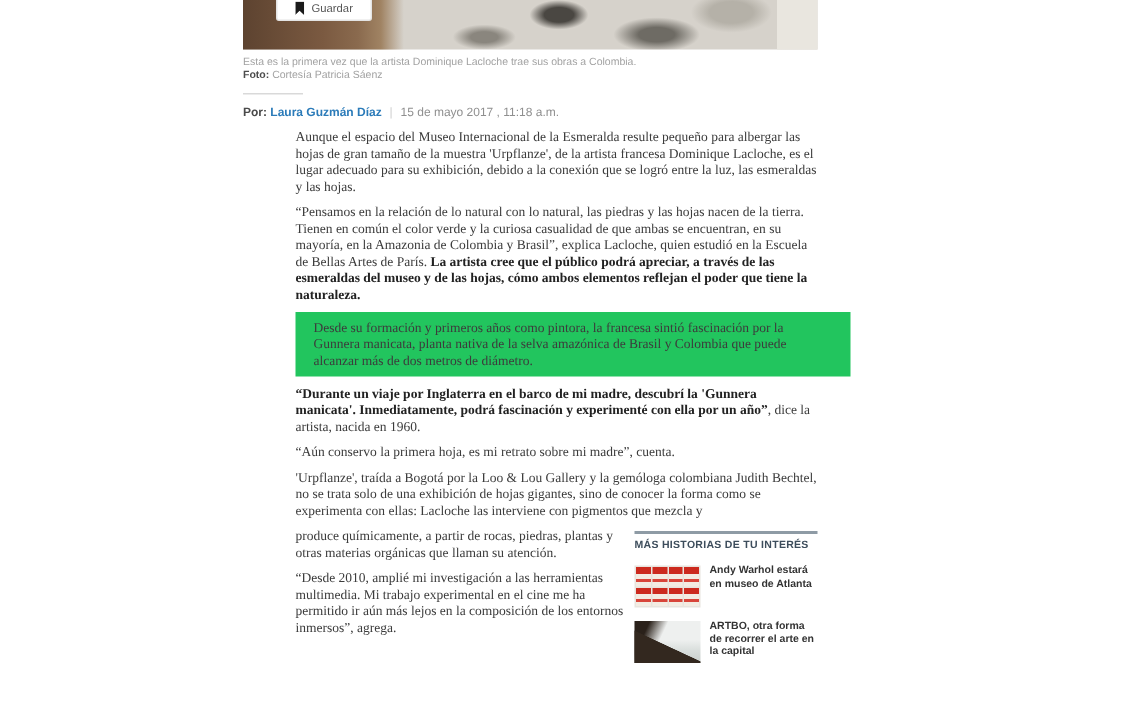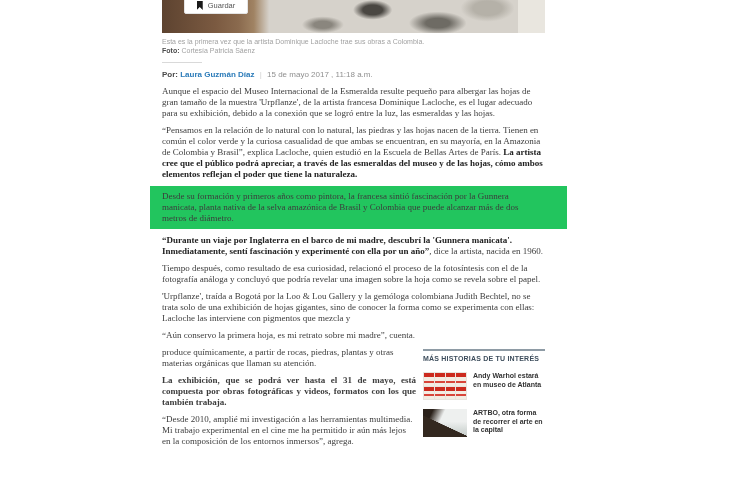--- a/index.html
+++ b/index.html
@@ -53,6 +53,7 @@
     font-family:"Liberation Serif", serif;
     font-size:9px; line-height:11px; color:#3c3c3c;
     margin-top:6px;
+    margin-left:35px;
   }
   .para strong, .bold-para { font-weight:bold; color:#222; }
   .bold-para { text-align:justify; }

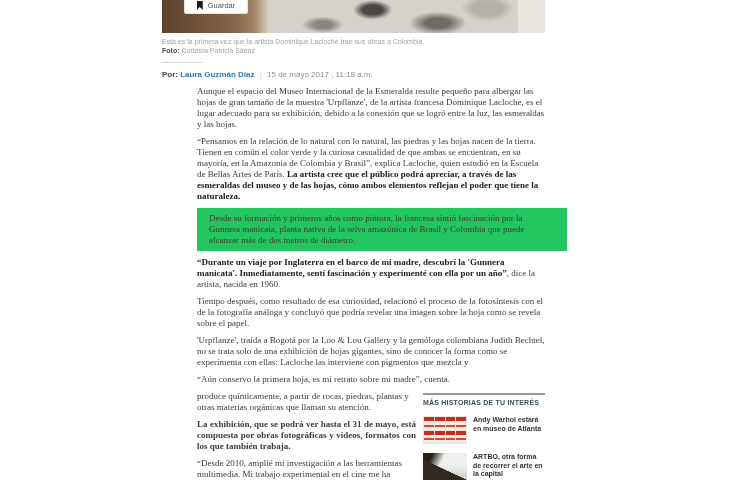--- a/index.html
+++ b/index.html
@@ -134,7 +134,7 @@
 
       <p class="para band">Desde su formación y primeros años como pintora, la francesa sintió fascinación por la Gunnera manicata, planta nativa de la selva amazónica de Brasil y Colombia que puede alcanzar más de dos metros de diámetro.</p>
 
-      <p class="para"><strong>“Durante un viaje por Inglaterra en el barco de mi madre, descubrí la 'Gunnera manicata'. Inmediatamente, sentí fascinación y experimenté con ella por un año”</strong><span>, dice la artista, nacida en 1960.</span></p>
+      <p class="para"><strong>“Durante un viaje por Inglaterra en el barco de mi madre, descubrí la 'Gunnera manicata'. Inmediatamente, podrá fascinación y experimenté con ella por un año”</strong><span>, dice la artista, nacida en 1960.</span></p>
 
       <p class="para">Tiempo después, como resultado de esa curiosidad, relacionó el proceso de la fotosíntesis con el de la fotografía análoga y concluyó que podría revelar una imagen sobre la hoja como se revela sobre el papel.</p>
 

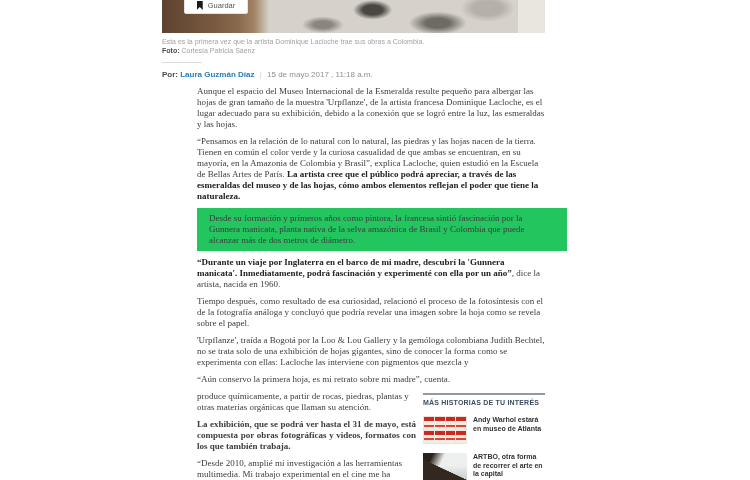--- a/index.html
+++ b/index.html
@@ -136,7 +136,6 @@
 
       <p class="para"><strong>“Durante un viaje por Inglaterra en el barco de mi madre, descubrí la 'Gunnera manicata'. Inmediatamente, podrá fascinación y experimenté con ella por un año”</strong><span>, dice la artista, nacida en 1960.</span></p>
 
-      <p class="para">Tiempo después, como resultado de esa curiosidad, relacionó el proceso de la fotosíntesis con el de la fotografía análoga y concluyó que podría revelar una imagen sobre la hoja como se revela sobre el papel.</p>
 
       <p class="para">'Urpflanze', traída a Bogotá por la Loo &amp; Lou Gallery y la gemóloga colombiana Judith Bechtel, no se trata solo de una exhibición de hojas gigantes, sino de conocer la forma como se experimenta con ellas: Lacloche las interviene con pigmentos que mezcla y</p>
 

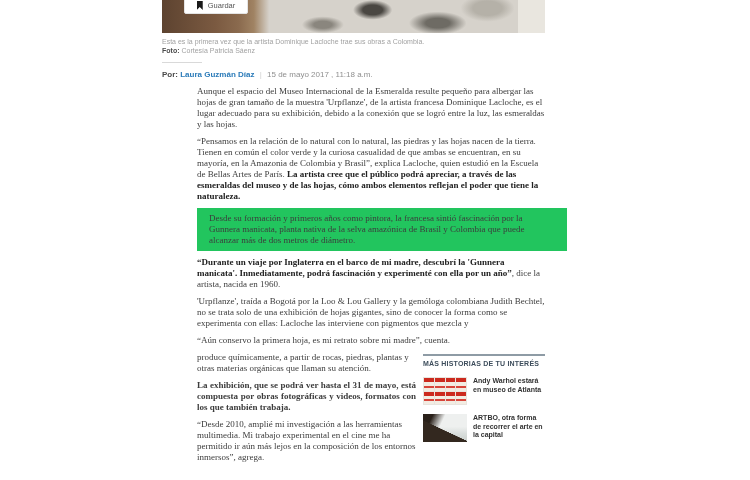--- a/index.html
+++ b/index.html
@@ -137,9 +137,9 @@
       <p class="para"><strong>“Durante un viaje por Inglaterra en el barco de mi madre, descubrí la 'Gunnera manicata'. Inmediatamente, podrá fascinación y experimenté con ella por un año”</strong><span>, dice la artista, nacida en 1960.</span></p>
 
 
+      <p class="para">“Aún conservo la primera hoja, es mi retrato sobre mi madre”, cuenta.</p>
+
       <p class="para">'Urpflanze', traída a Bogotá por la Loo &amp; Lou Gallery y la gemóloga colombiana Judith Bechtel, no se trata solo de una exhibición de hojas gigantes, sino de conocer la forma como se experimenta con ellas: Lacloche las interviene con pigmentos que mezcla y</p>
-
-      <p class="para">“Aún conservo la primera hoja, es mi retrato sobre mi madre”, cuenta.</p>
 
       <div class="bottom-row">
         <div class="narrow-col">

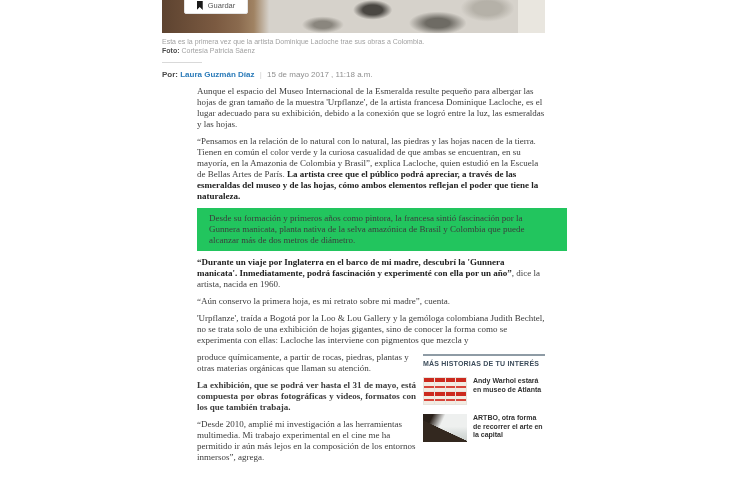--- a/index.html
+++ b/index.html
@@ -144,7 +144,6 @@
       <div class="bottom-row">
         <div class="narrow-col">
           <p class="para">produce químicamente, a partir de rocas, piedras, plantas y otras materias orgánicas que llaman su atención.</p>
-          <p class="para bold-para">La exhibición, que se podrá ver hasta el 31 de mayo, está compuesta por obras fotográficas y videos, formatos con los que también trabaja.</p>
           <p class="para">“Desde 2010, amplié mi investigación a las herramientas multimedia. Mi trabajo experimental en el cine me ha permitido ir aún más lejos en la composición de los entornos inmersos”, agrega.</p>
         </div>
 

